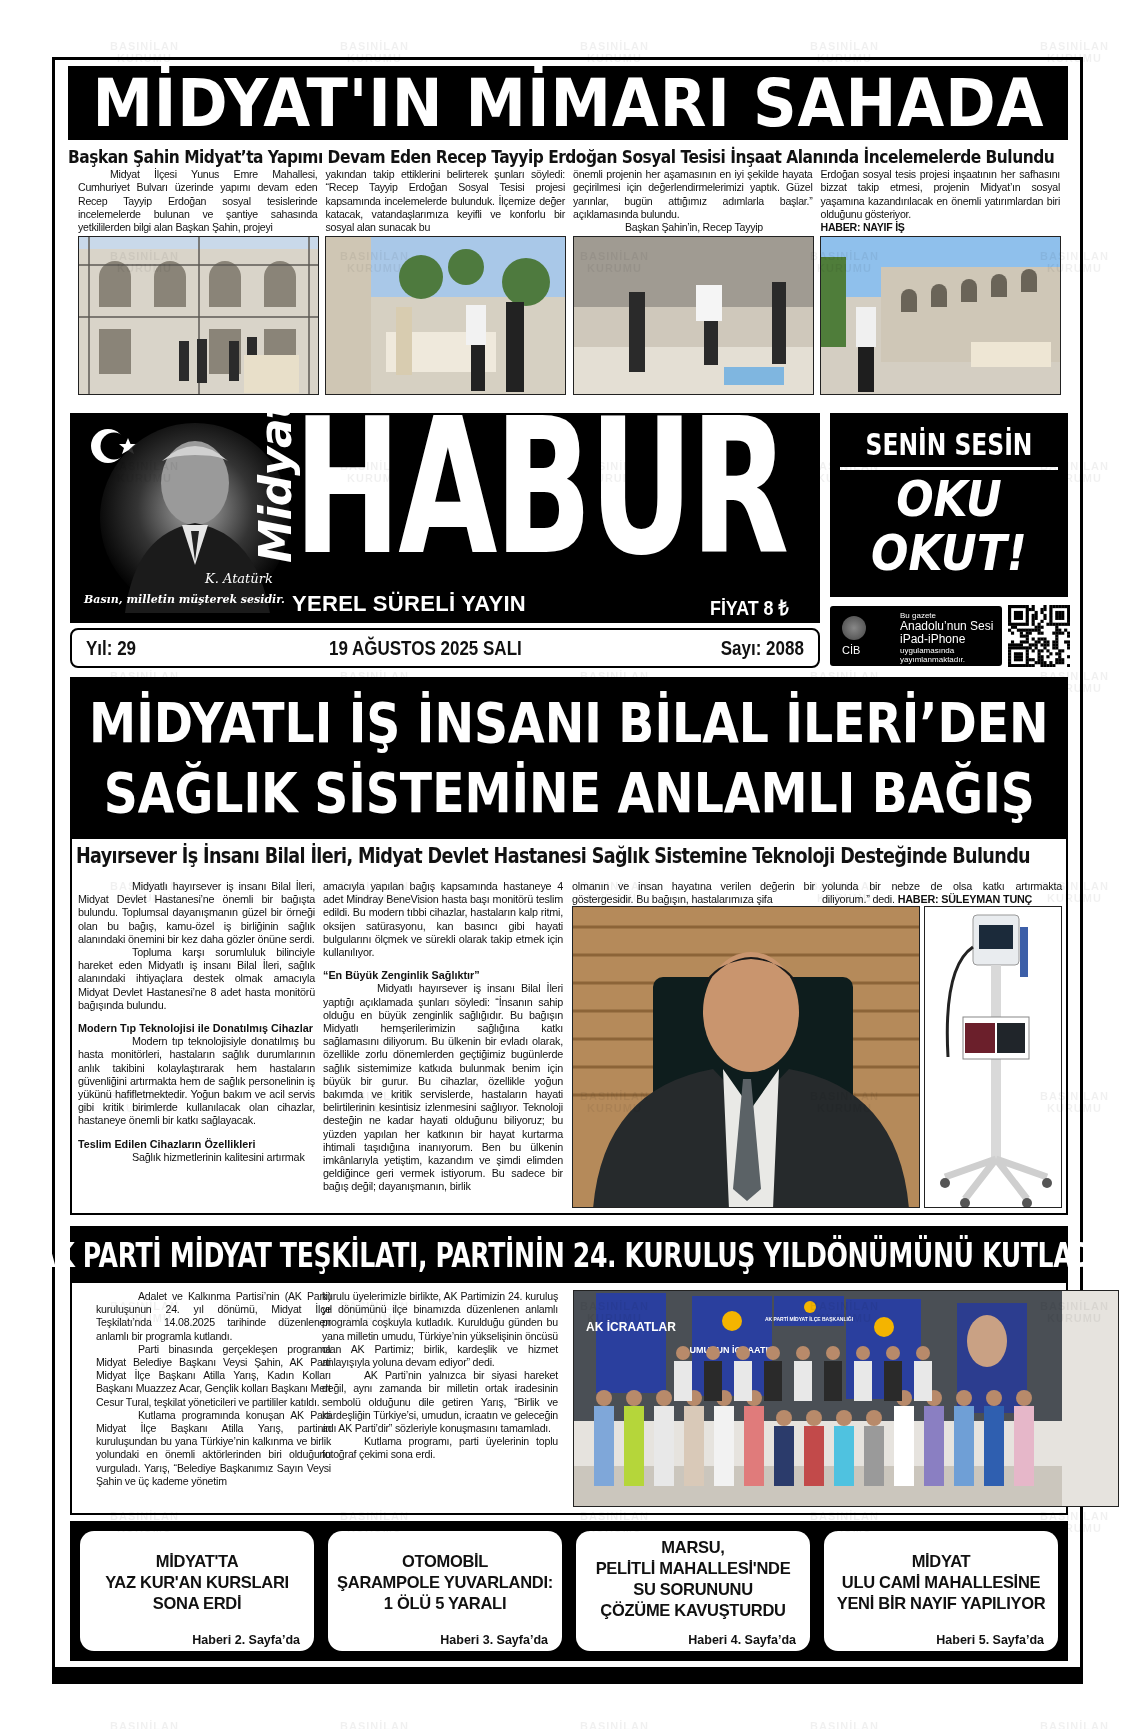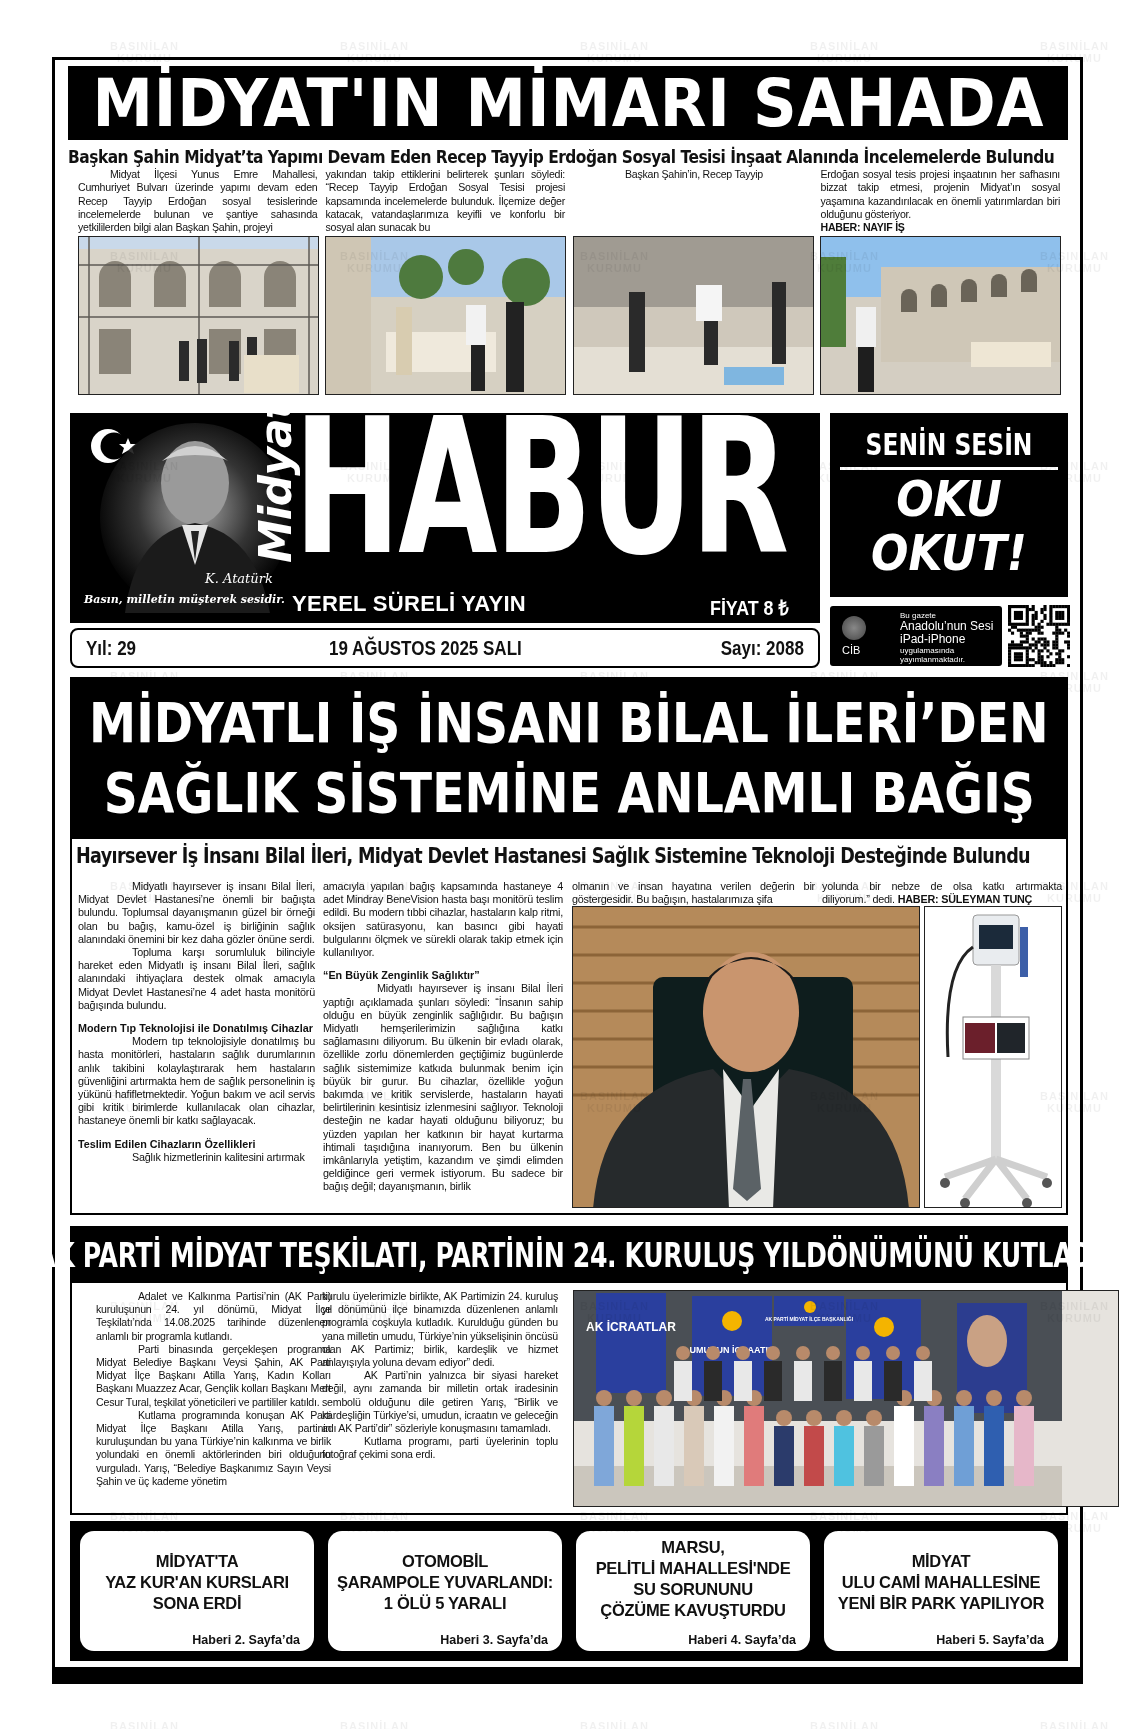--- a/index.html
+++ b/index.html
@@ -267,6 +267,7 @@
       <p>yakından takip ettiklerini belirterek şunları söyledi: “Recep Tayyip Erdoğan Sosyal Tesisi projesi kapsamında incelemelerde bulunduk. İlçemize değer katacak, vatandaşlarımıza keyifli ve konforlu bir sosyal alan sunacak bu</p>
     </div>
   <div class="col">
+    <p>önemli projenin her aşamasının en iyi şekilde hayata geçirilmesi için değerlendirmelerimizi yaptık. Güzel yarınlar, bugün attığımız adımlarla başlar.” açıklamasında bulundu.</p>
     <p class="indent" style="text-indent:52px">Başkan Şahin’in, Recep Tayyip</p>
   </div>
   <div class="col">

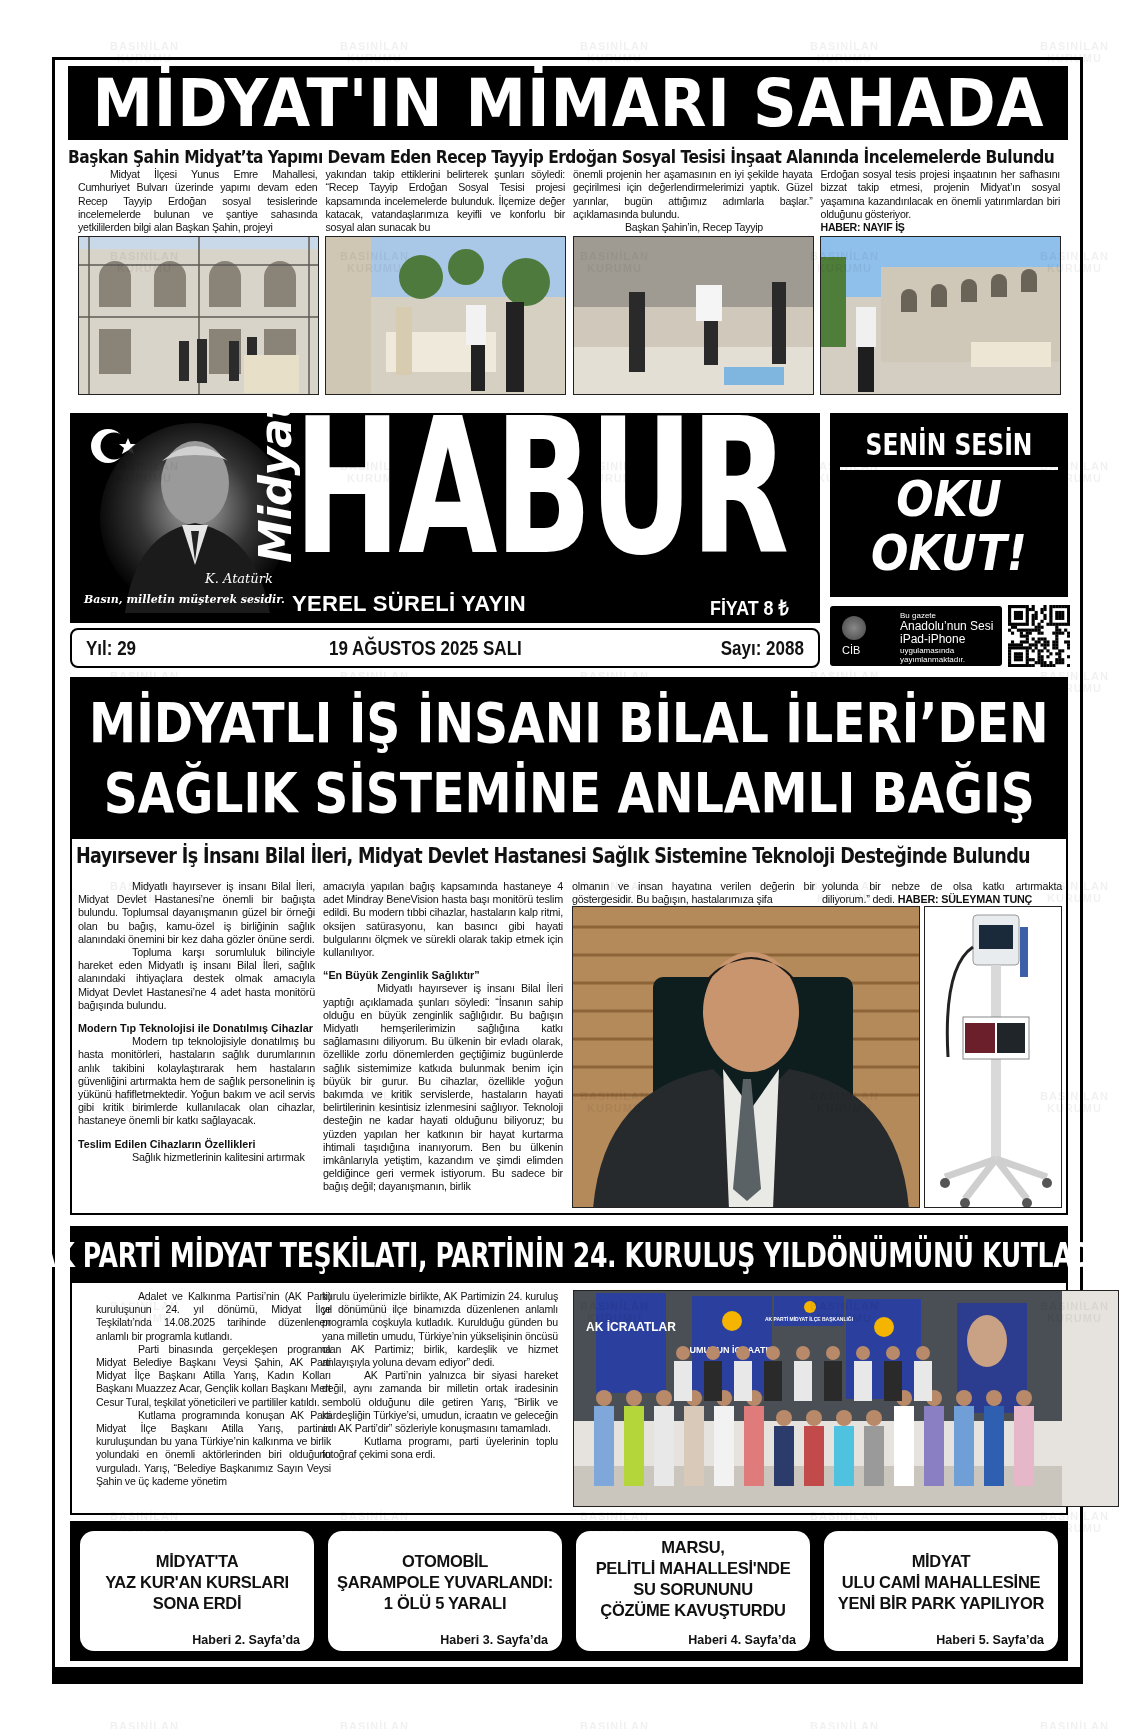--- a/index.html
+++ b/index.html
@@ -658,7 +658,7 @@
 
 <div id="a2c1" class="abs col2">
   <p class="indent">Midyatlı hayırsever iş insanı Bilal İleri, Midyat Devlet Hastanesi’ne önemli bir bağışta bulundu. Toplumsal dayanışmanın güzel bir örneği olan bu bağış, kamu-özel iş birliğinin sağlık alanındaki önemini bir kez daha gözler önüne serdi.</p>
-  <p class="indent">Topluma karşı sorumluluk bilinciyle hareket eden Midyatlı iş insanı Bilal İleri, sağlık alanındaki ihtiyaçlara destek olmak amacıyla Midyat Devlet Hastanesi’ne 4 adet hasta monitörü bağışında bulundu.</p>
+  <p class="indent">Topluma karşı sorumluluk bilinciyle hareket eden Midyatlı iş insanı Bilal İleri, sağlık alanındaki ihtiyaçlara destek olmak amacıyla Midyat Devlet Hastanesi’ne 8 adet hasta monitörü bağışında bulundu.</p>
   <h4>Modern Tıp Teknolojisi ile Donatılmış Cihazlar</h4>
   <p class="indent">Modern tıp teknolojisiyle donatılmış bu hasta monitörleri, hastaların sağlık durumlarının anlık takibini kolaylaştırarak hem hastaların güvenliğini artırmakta hem de sağlık personelinin iş yükünü hafifletmektedir. Yoğun bakım ve acil servis gibi kritik birimlerde kullanılacak olan cihazlar, hastaneye önemli bir katkı sağlayacak.</p>
   <h4>Teslim Edilen Cihazların Özellikleri</h4>

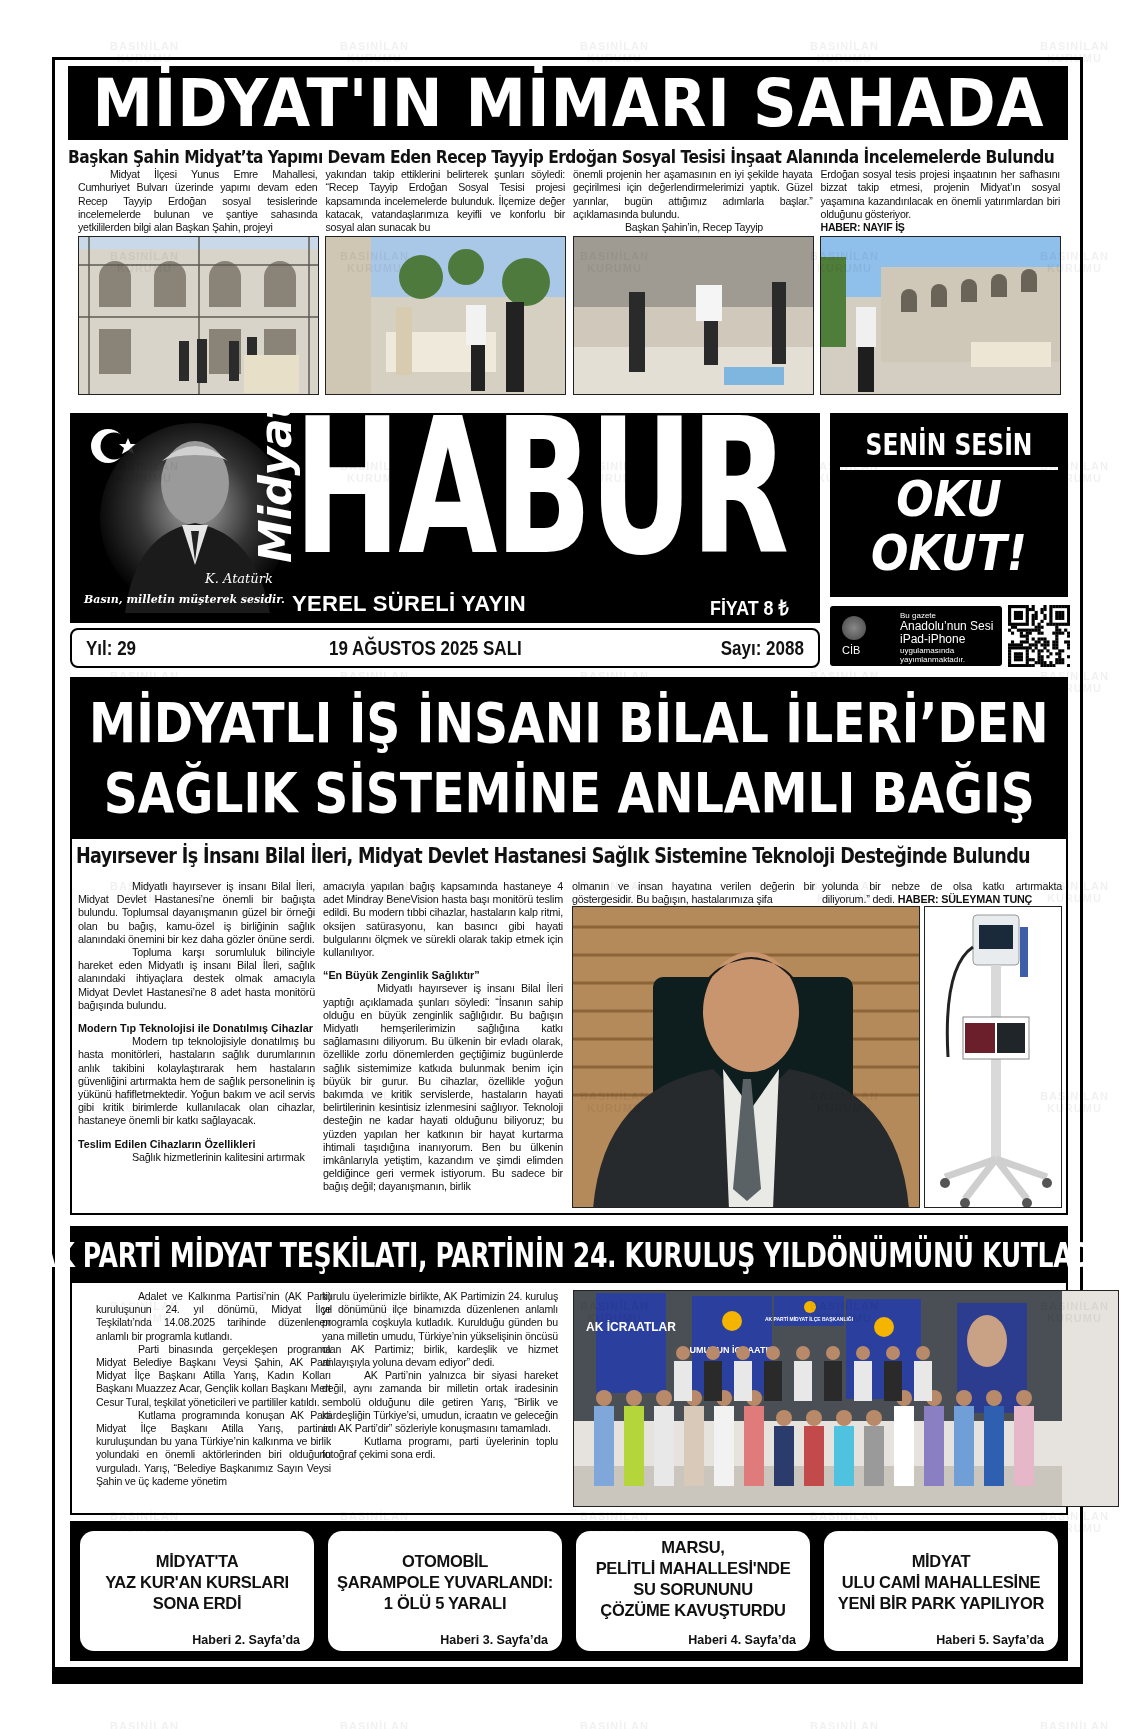--- a/index.html
+++ b/index.html
@@ -821,7 +821,7 @@
   <div class="teaser">
     <div class="t">MİDYAT</div>
     <div class="t">ULU CAMİ MAHALLESİNE</div>
-    <div class="t">YENİ BİR PARK YAPILIYOR</div>
+    <div class="t">YENİ BİR NAYIF YAPILIYOR</div>
     <div class="more">Haberi 5. Sayfa’da</div>
   </div>
 </div>

